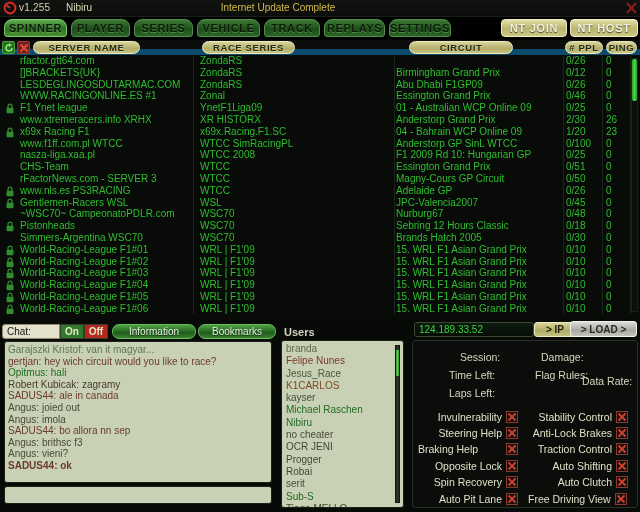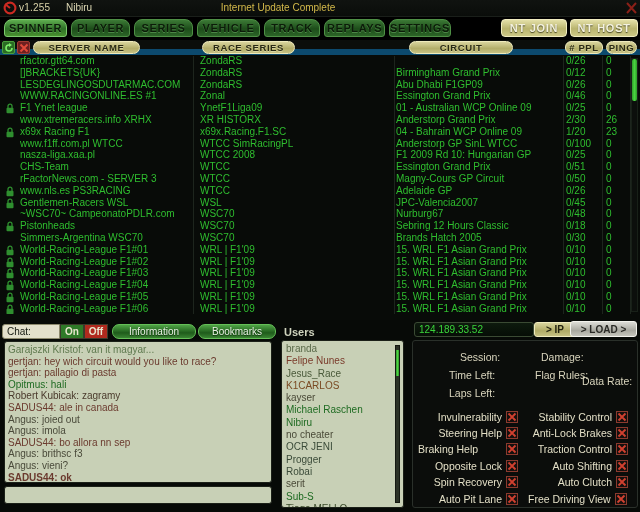--- a/index.html
+++ b/index.html
@@ -298,7 +298,7 @@
       <div class="colhdr" style="left:33px;width:107px;">SERVER NAME</div>
       <div class="colhdr" style="left:202px;width:93px;">RACE SERIES</div>
       <div class="colhdr" style="left:409px;width:104px;">CIRCUIT</div>
-      <div class="colhdr" style="left:565px;width:38px;border-radius:6px;"># PPL</div>
+      <div class="colhdr" style="left:565px;width:38px;"># PPL</div>
       <div class="colhdr" style="left:606px;width:31px;">PING</div>
     </div>
 

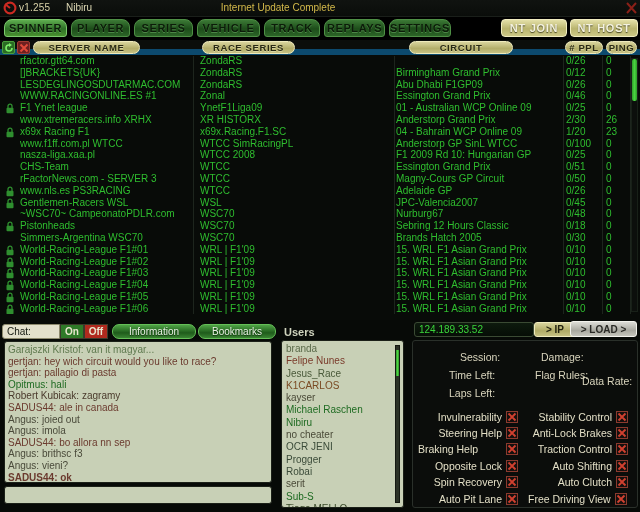--- a/index.html
+++ b/index.html
@@ -524,7 +524,6 @@
   <div class="chatbox" id="chat-log">
       <div class="cmsg" style="color: rgb(95, 122, 79);">Garajszki Kristof:  van it magyar...</div>
       <div class="cmsg" style="color: rgb(107, 58, 46);">gertjan: hey wich circuit would you like to race?</div>
-      <div class="cmsg" style="color: rgb(107, 58, 46);">gertjan: pallagio di pasta</div>
       <div class="cmsg" style="color: rgb(31, 107, 34);">Opitmus: hali</div>
       <div class="cmsg" style="color: rgb(74, 58, 44);">Robert Kubicak: zagramy</div>
       <div class="cmsg" style="color: rgb(107, 58, 46);">SADUS44: ale in canada</div>

